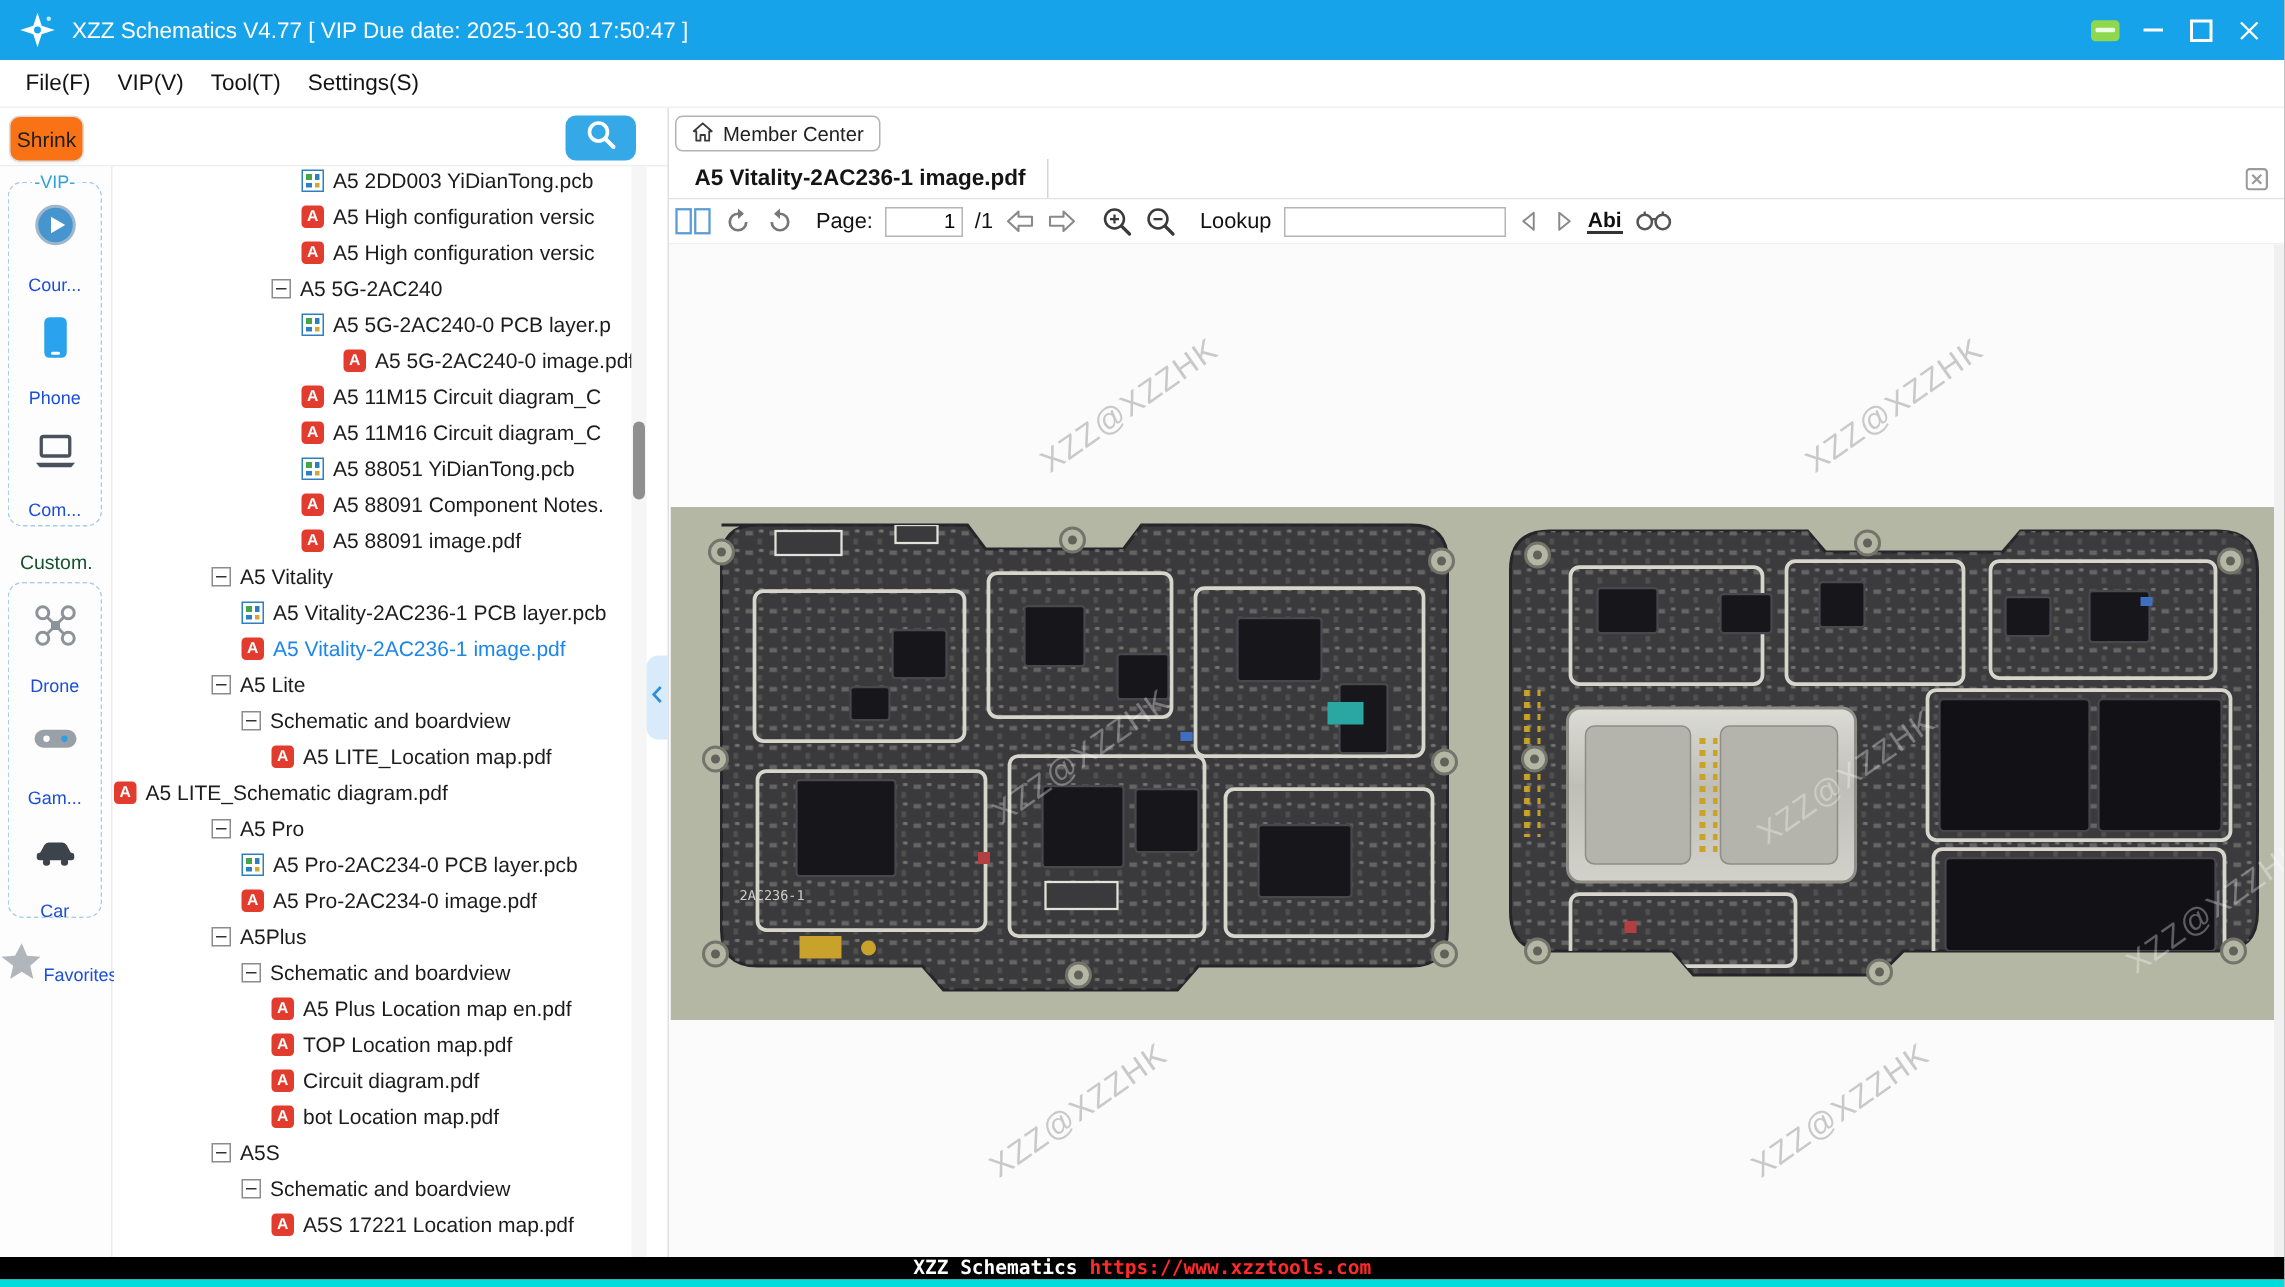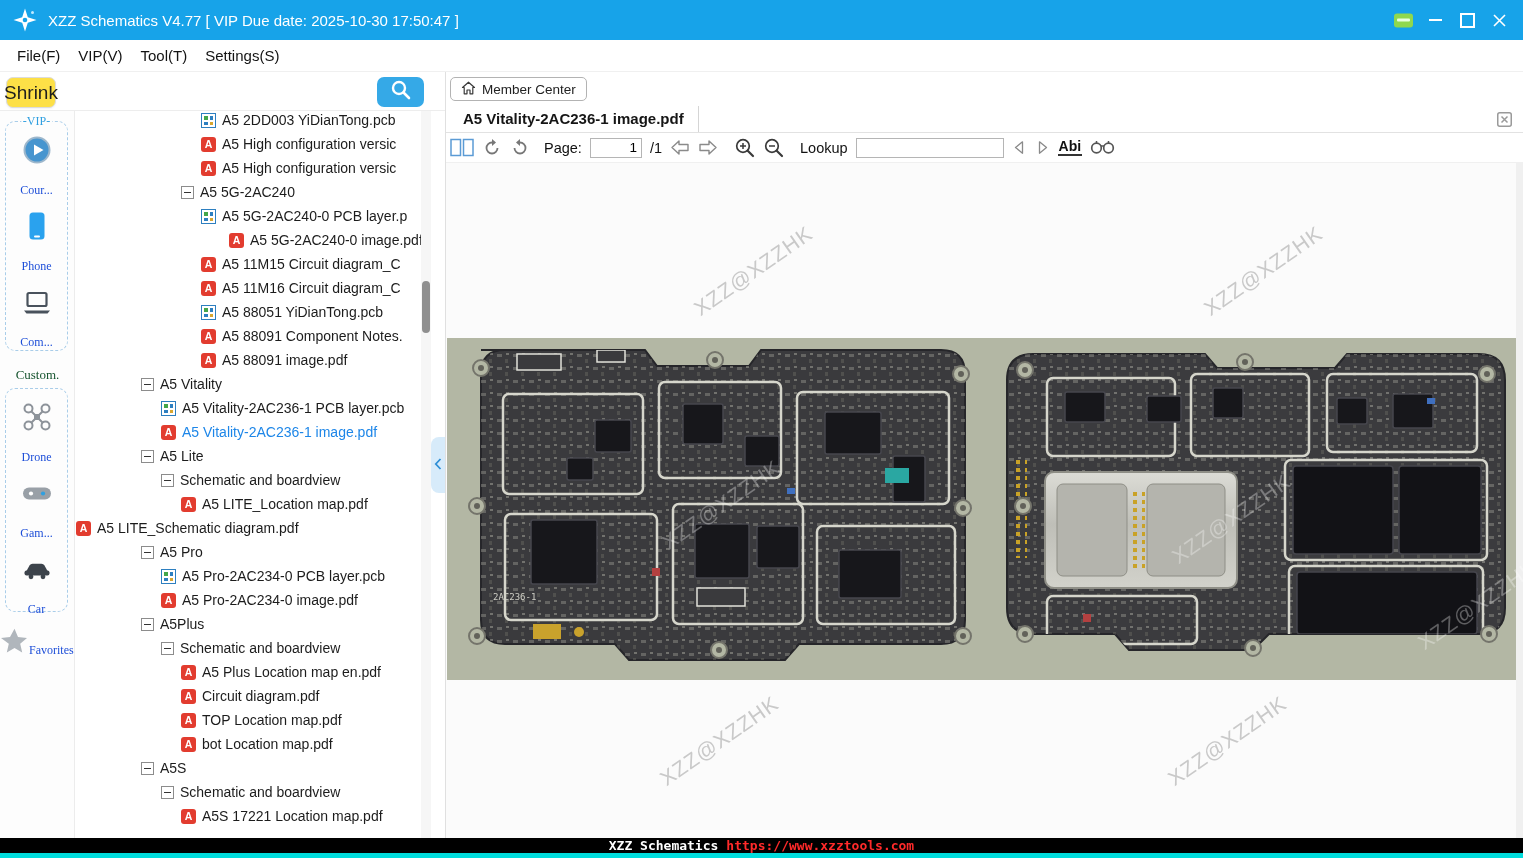--- a/index.html
+++ b/index.html
@@ -25,8 +25,8 @@
   
   .search-row{position:absolute;left:0;top:72px;width:446px;height:39px;background:#fff;
               border-bottom:1px solid #ededed;box-sizing:border-box;}
-  .shrink-btn{position:absolute;left:6px;top:5px;width:48px;height:29px;background:#fde047;
-              border:1px solid #dcdcdc;border-radius:7px;font-size:19px;color:#1e1e1e;
+  .shrink-btn{position:absolute;left:6px;top:5px;width:48px;height:29px;background:#f97316;
+              border:1px solid #dcdcdc;border-radius:7px;font-size:14px;color:#1e1e1e;
               display:flex;align-items:center;justify-content:center;box-shadow:0 1px 2px rgba(0,0,0,.05);}
   .search-box{position:absolute;left:65px;top:6px;width:301px;height:27px;border:1px solid #c9c9c9;
               border-radius:4px;background:#fff;}

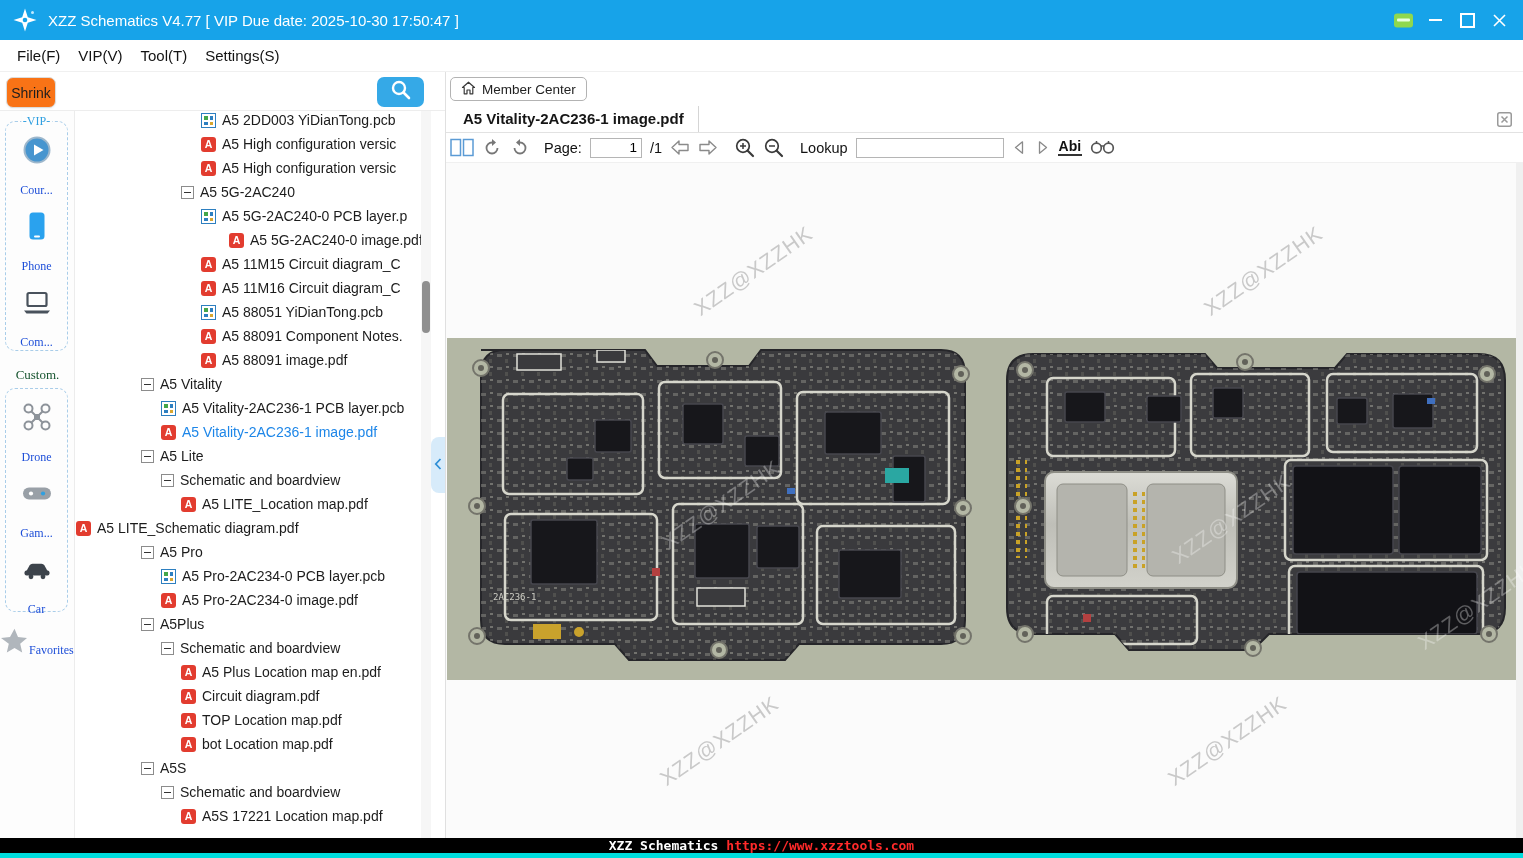--- a/index.html
+++ b/index.html
@@ -40,7 +40,7 @@
 
   
   .sidebar{position:absolute;left:0;top:111px;width:75px;height:727px;background:#fdfdfd;
-           border-right:1px solid #ececec;box-sizing:border-box;font-family:Liberation Serif, serif;}
+           border-right:1px solid #ececec;box-sizing:border-box;}
   .group-box{position:absolute;left:5px;width:63px;border:1px dashed #a9cde9;border-radius:10px;box-sizing:border-box;}
   .vip-box{top:10px;height:230px;}
   .custom-box{top:277px;height:224px;}

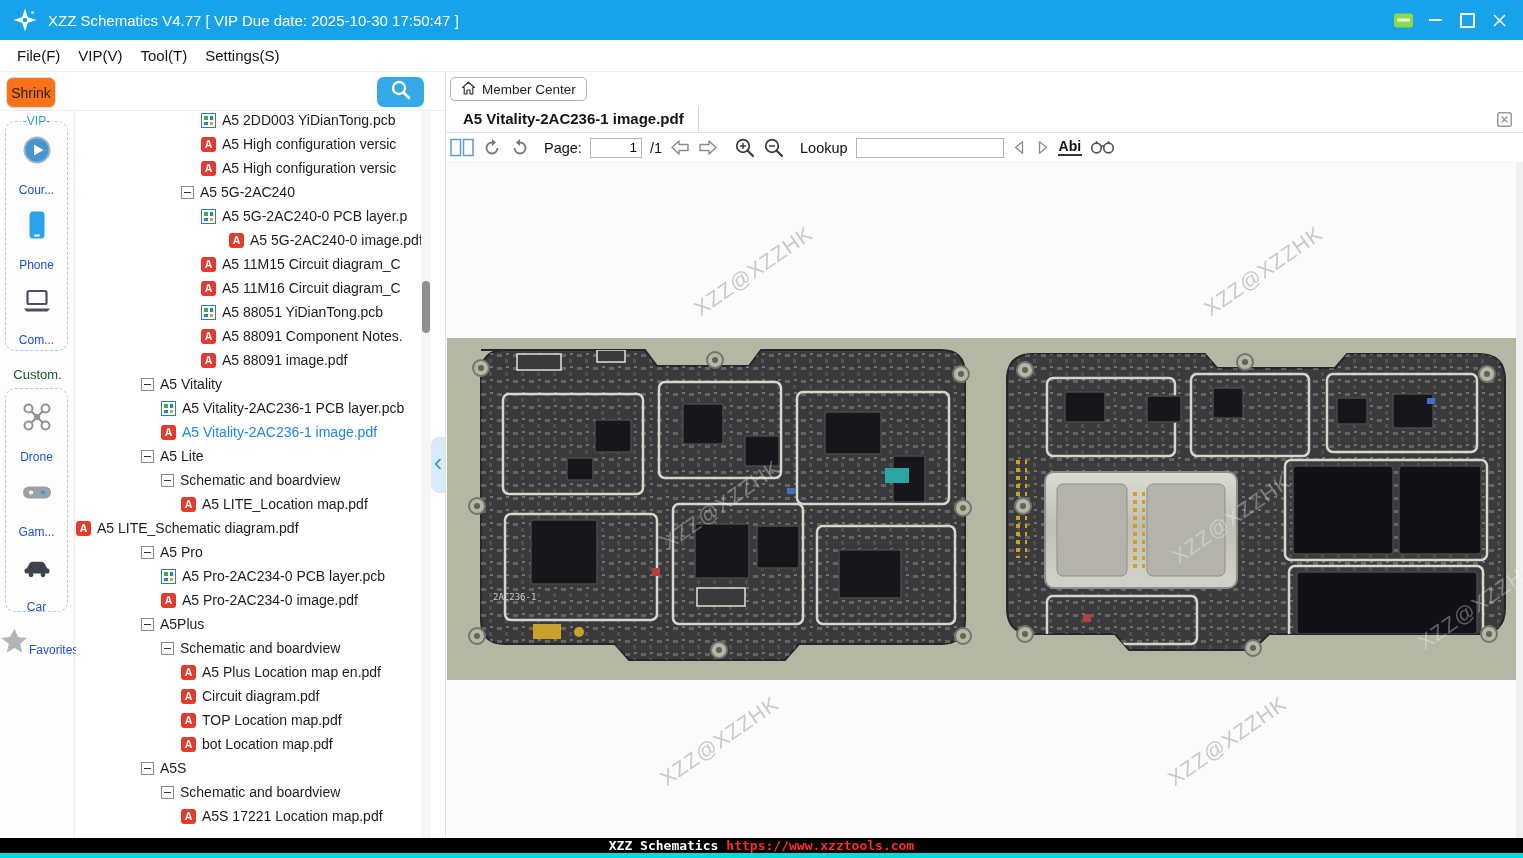--- a/index.html
+++ b/index.html
@@ -348,11 +348,11 @@
         </div>
         <div class="tree-row" style="padding-left: 105px;">
           <div class="icon-pdf"></div>
+          <div class="tree-label">TOP Location map.pdf</div>
+        </div>
+        <div class="tree-row" style="padding-left: 105px;">
+          <div class="icon-pdf"></div>
           <div class="tree-label">Circuit diagram.pdf</div>
-        </div>
-        <div class="tree-row" style="padding-left: 105px;">
-          <div class="icon-pdf"></div>
-          <div class="tree-label">TOP Location map.pdf</div>
         </div>
         <div class="tree-row" style="padding-left: 105px;">
           <div class="icon-pdf"></div>

